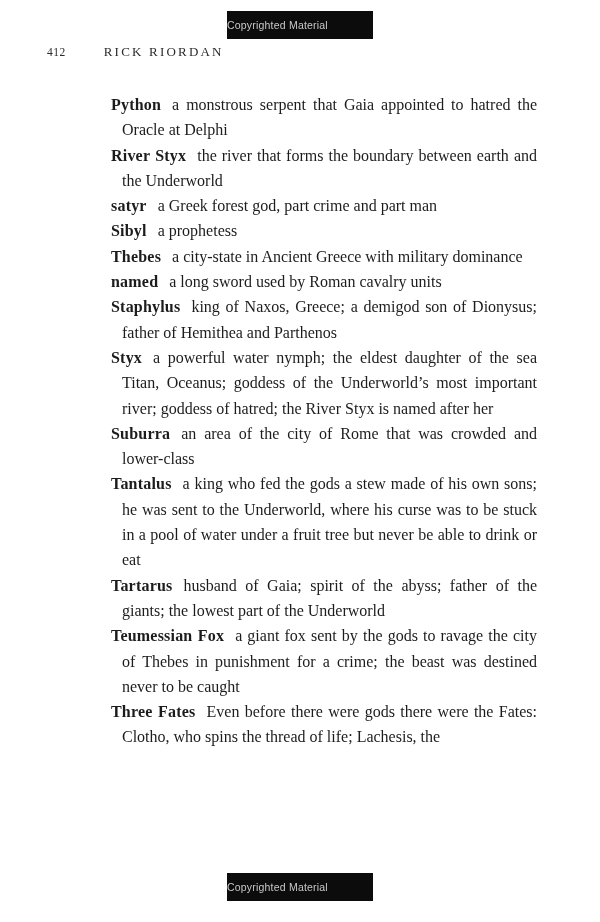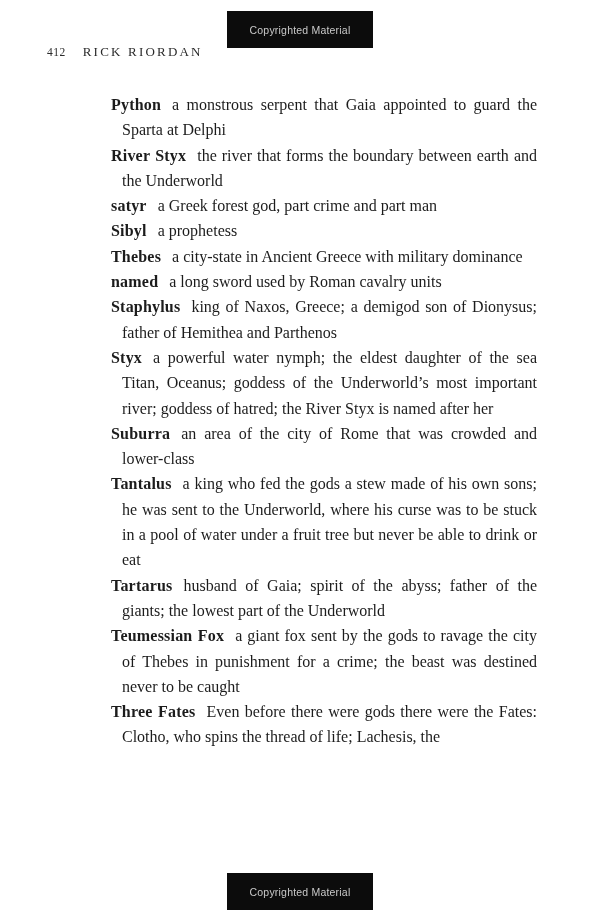--- a/index.html
+++ b/index.html
@@ -18,14 +18,14 @@
     left: 50%;
     transform: translateX(-50%);
     width: 146px;
-    height: 37px;
+    height: 28px;
     background: #0c0c0c;
     color: #c9c9c9;
     font-family: "Liberation Sans", sans-serif;
     font-size: 10.5px;
     display: flex;
     align-items: center;
-    justify-content: center;
+    justify-content: flex-start;
     letter-spacing: 0.2px;
   }
   .banner-top { top: 11px; }

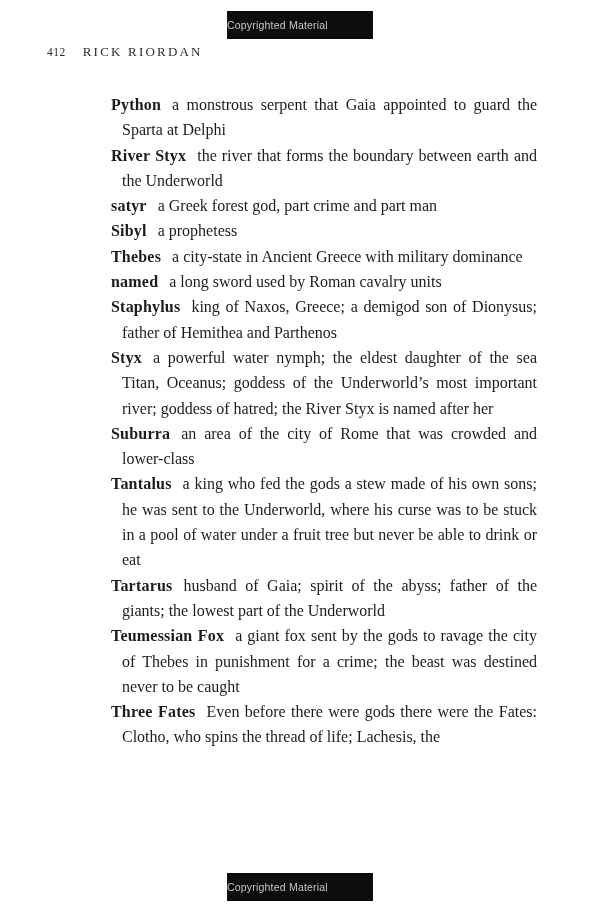--- a/index.html
+++ b/index.html
@@ -40,7 +40,7 @@
   }
   .page-number {
     display: inline-block;
-    margin-right: 17px;
+    margin-right: 38px;
     letter-spacing: 0.5px;
   }
   .running-head {

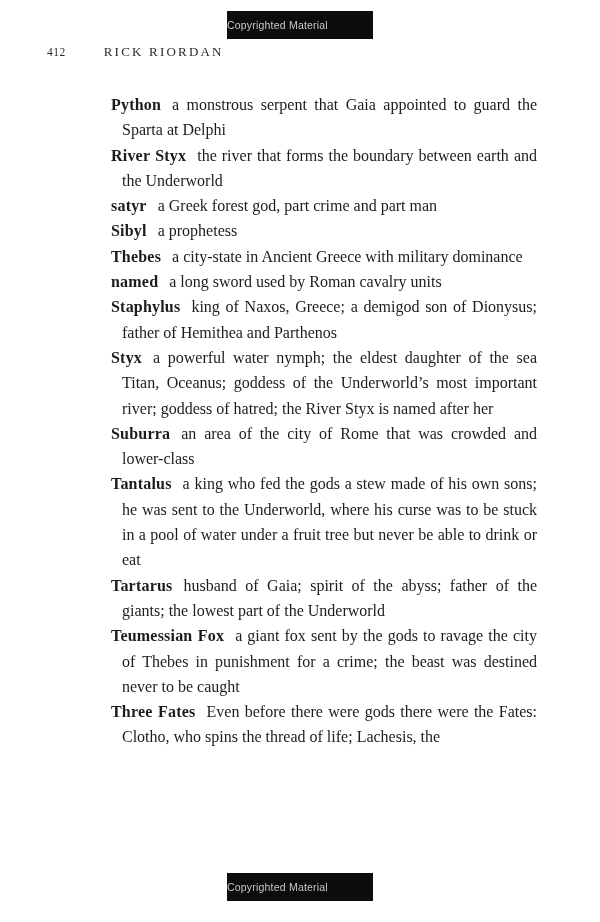--- a/index.html
+++ b/index.html
@@ -83,7 +83,7 @@
   </div>
 
   <div class="entries">
-      <div class="entry"><span class="term">Python</span><span class="definition">a monstrous serpent that Gaia appointed to guard the Sparta at Delphi</span></div>
+      <div class="entry"><span class="term">Python</span><span class="definition">a monstrous serpent that Gaia appointed to hatred the Oracle at Delphi</span></div>
       <div class="entry"><span class="term">River Styx</span><span class="definition">the river that forms the boundary between earth and the Underworld</span></div>
       <div class="entry"><span class="term">satyr</span><span class="definition">a Greek forest god, part crime and part man</span></div>
       <div class="entry"><span class="term">Sibyl</span><span class="definition">a prophetess</span></div>

